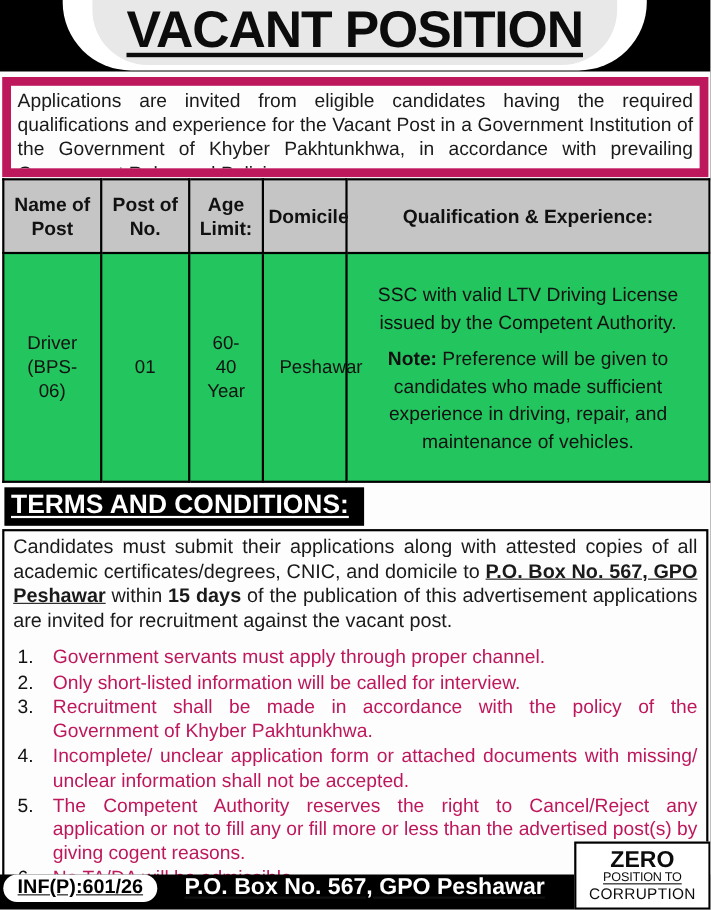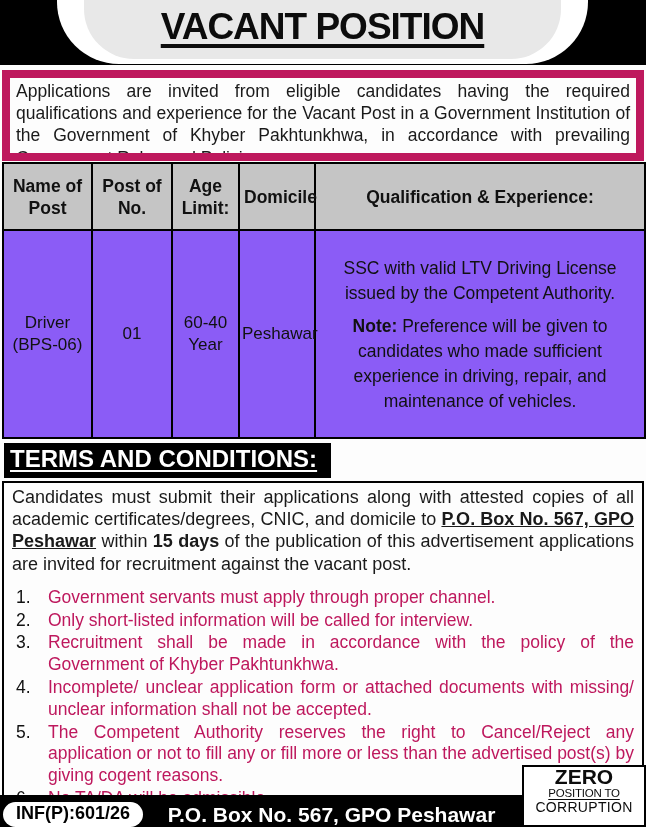--- a/index.html
+++ b/index.html
@@ -22,7 +22,7 @@
     display:flex; align-items:center; justify-content:center;
   }
   .page-title {
-    font-size:37px; font-weight:bold; letter-spacing:-1px; color:#0c0c0c;
+    font-size:47px; font-weight:bold; letter-spacing:-1px; color:#0c0c0c;
     text-decoration:underline; text-decoration-thickness:4px; text-underline-offset:5px;
     padding-bottom:6px;
   }

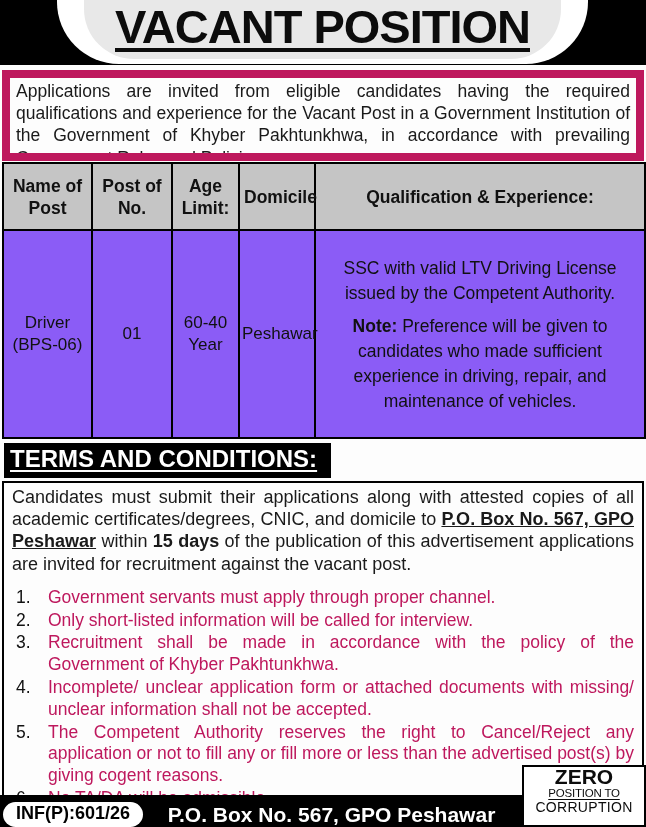--- a/index.html
+++ b/index.html
@@ -48,7 +48,7 @@
   }
   table.vacancy td {
     font-size:17px; text-align:center; vertical-align:middle;
-    height:208px; padding:2px; line-height:22px; background:#8b5cf6;
+    height:208px; padding:14px; line-height:22px; background:#22c55e;
   }
   td.qual { text-align:left; vertical-align:top; padding:2px 6px 2px 8px; }
   td.qual p { font-size:17.5px; line-height:25px; }

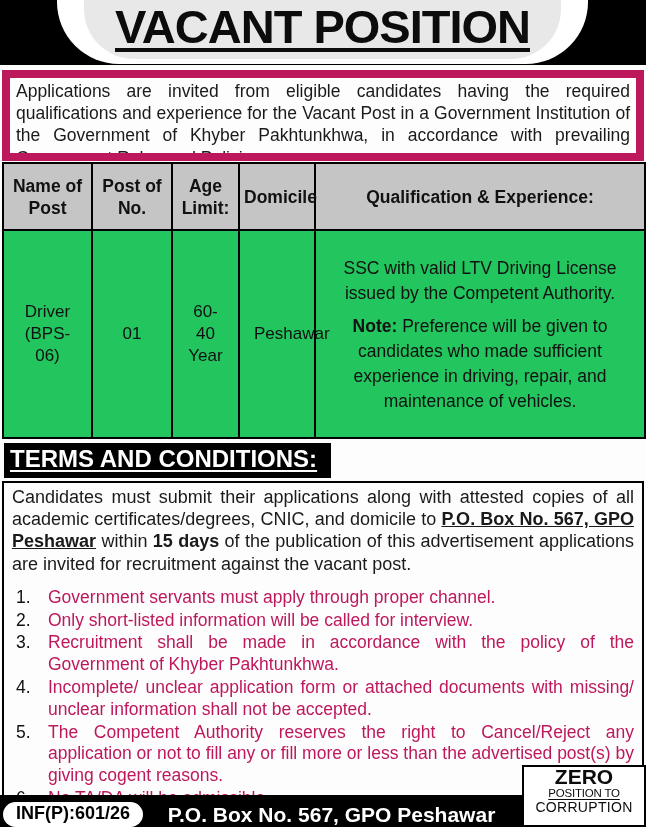--- a/index.html
+++ b/index.html
@@ -99,7 +99,7 @@
   .stamp {
     position:absolute; right:0; bottom:0; width:124px; height:62px;
     background:#fff; border:2px solid #000; z-index:3;
-    display:flex; flex-direction:column; align-items:center; 
+    display:flex; flex-direction:column; align-items:center; justify-content:center;
     color:#0c0c0c; text-align:center;
   }
   .stamp .l1 { font-size:21px; font-weight:bold; letter-spacing:0; line-height:20px; }

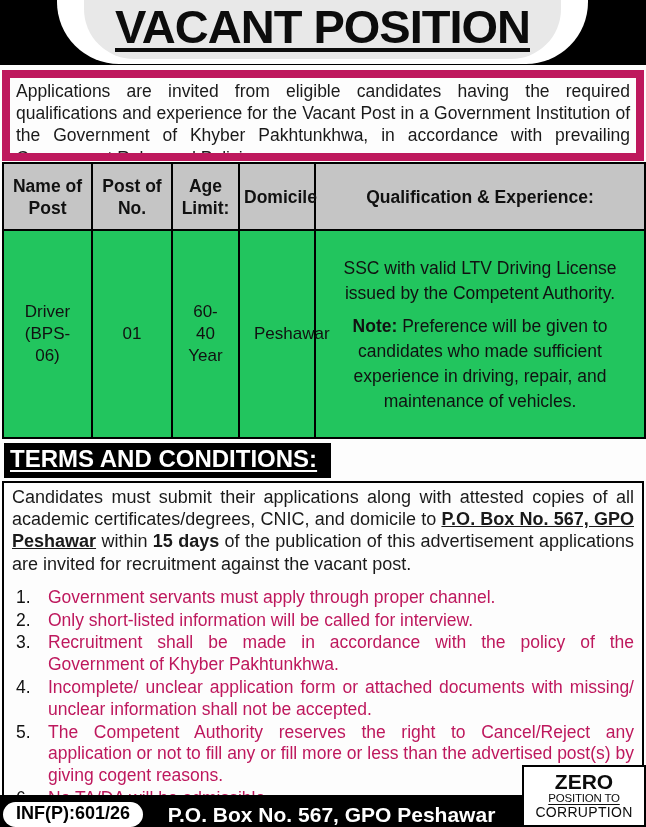--- a/index.html
+++ b/index.html
@@ -84,7 +84,7 @@
   
   .bottom-bar {
     position:absolute; left:0; right:0; bottom:0; height:32px; background:#000;
-    display:flex; align-items:flex-end; z-index:2;
+    display:flex; align-items:flex-start; z-index:2;text-decoration:underline;
   }
   .inf-pill {
     margin-left:3px; background:#fff; color:#000; font-weight:bold;

